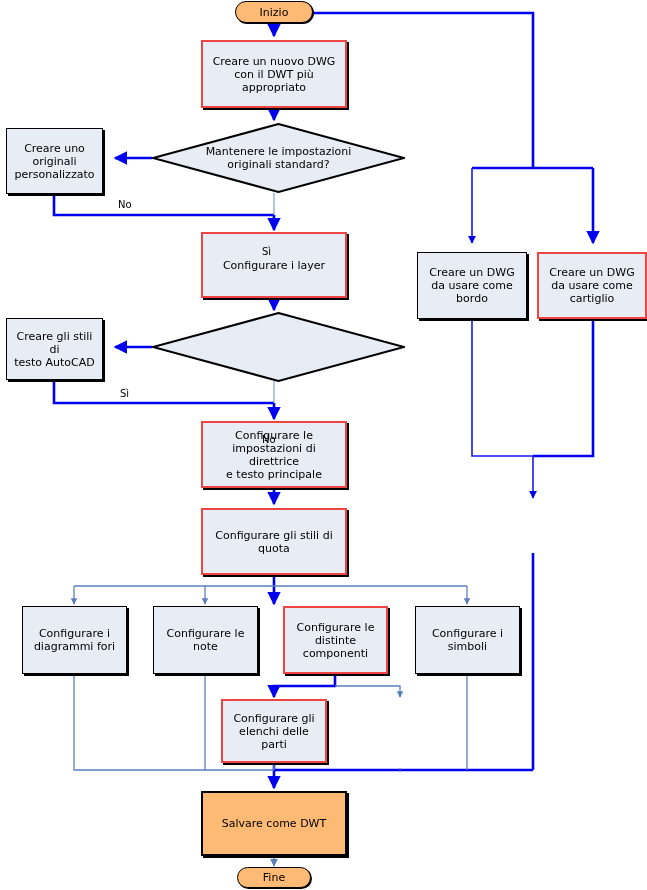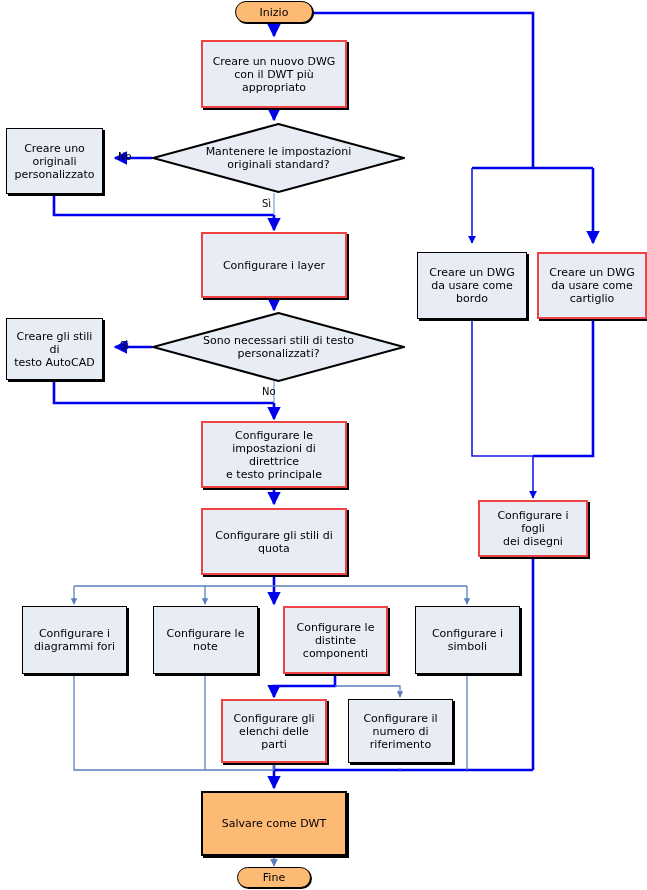--- a/index.html
+++ b/index.html
@@ -85,6 +85,7 @@
     background: transparent;
     z-index: 4;
     white-space: nowrap;
+    margin-top: 48px;
   }
 </style>
 </head>

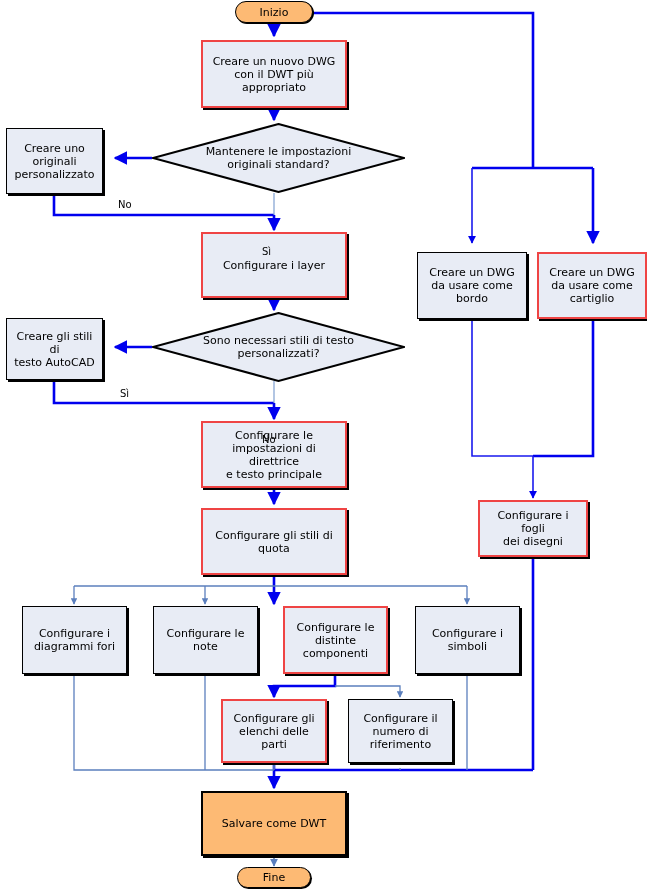--- a/index.html
+++ b/index.html
@@ -214,8 +214,6 @@
     <svg width="253" height="70">
       <polygon points="126.5,1 252,35 126.5,69 1,35" fill="#e8ecf5" stroke="#000000" stroke-width="2"></polygon>
     </svg>
-    <span class="lbl">Sono necessari stili di testo
-personalizzati?</span>
   </div>
 
   <div class="node proc" style="left:6px; top:318px; width:97px; height:62px;justify-content:flex-end;">

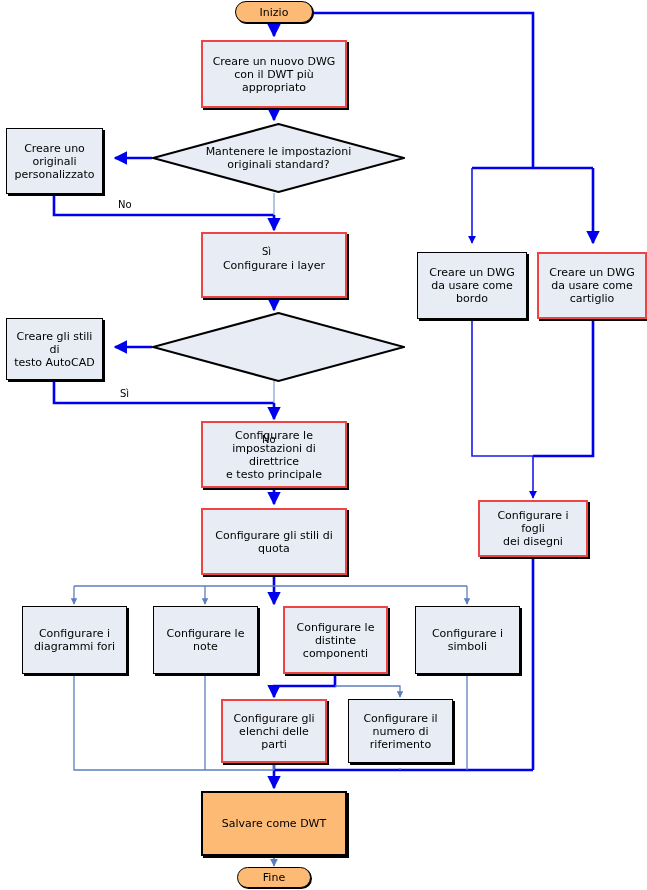--- a/index.html
+++ b/index.html
@@ -276,10 +276,6 @@
 cartiglio</span>
   </div>
 
-  <div class="node proc bold" style="left:478px; top:500px; width:110px; height:57px;">
-    <span class="lbl">Configurare i fogli
-dei disegni</span>
-  </div>
 
   <div class="node save" style="left:201px; top:791px; width:146px; height:65px;">
     <span class="lbl">Salvare come DWT</span>

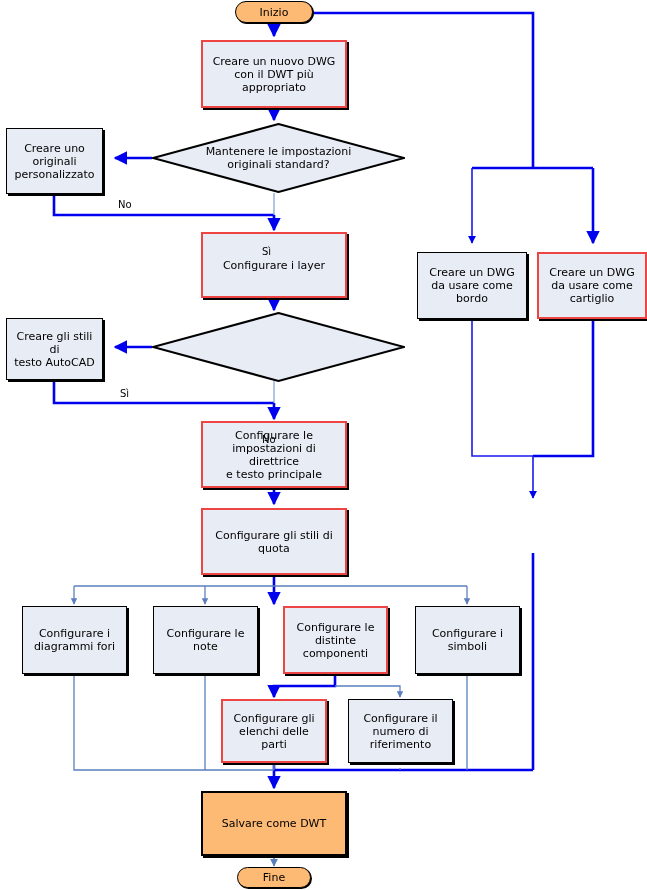--- a/index.html
+++ b/index.html
@@ -258,11 +258,6 @@
 elenchi delle parti</span>
   </div>
 
-  <div class="node proc" style="left:348px; top:699px; width:105px; height:64px;">
-    <span class="lbl">Configurare il
-numero di
-riferimento</span>
-  </div>
 
   <div class="node proc" style="left:417px; top:252px; width:110px; height:67px;">
     <span class="lbl">Creare un DWG

